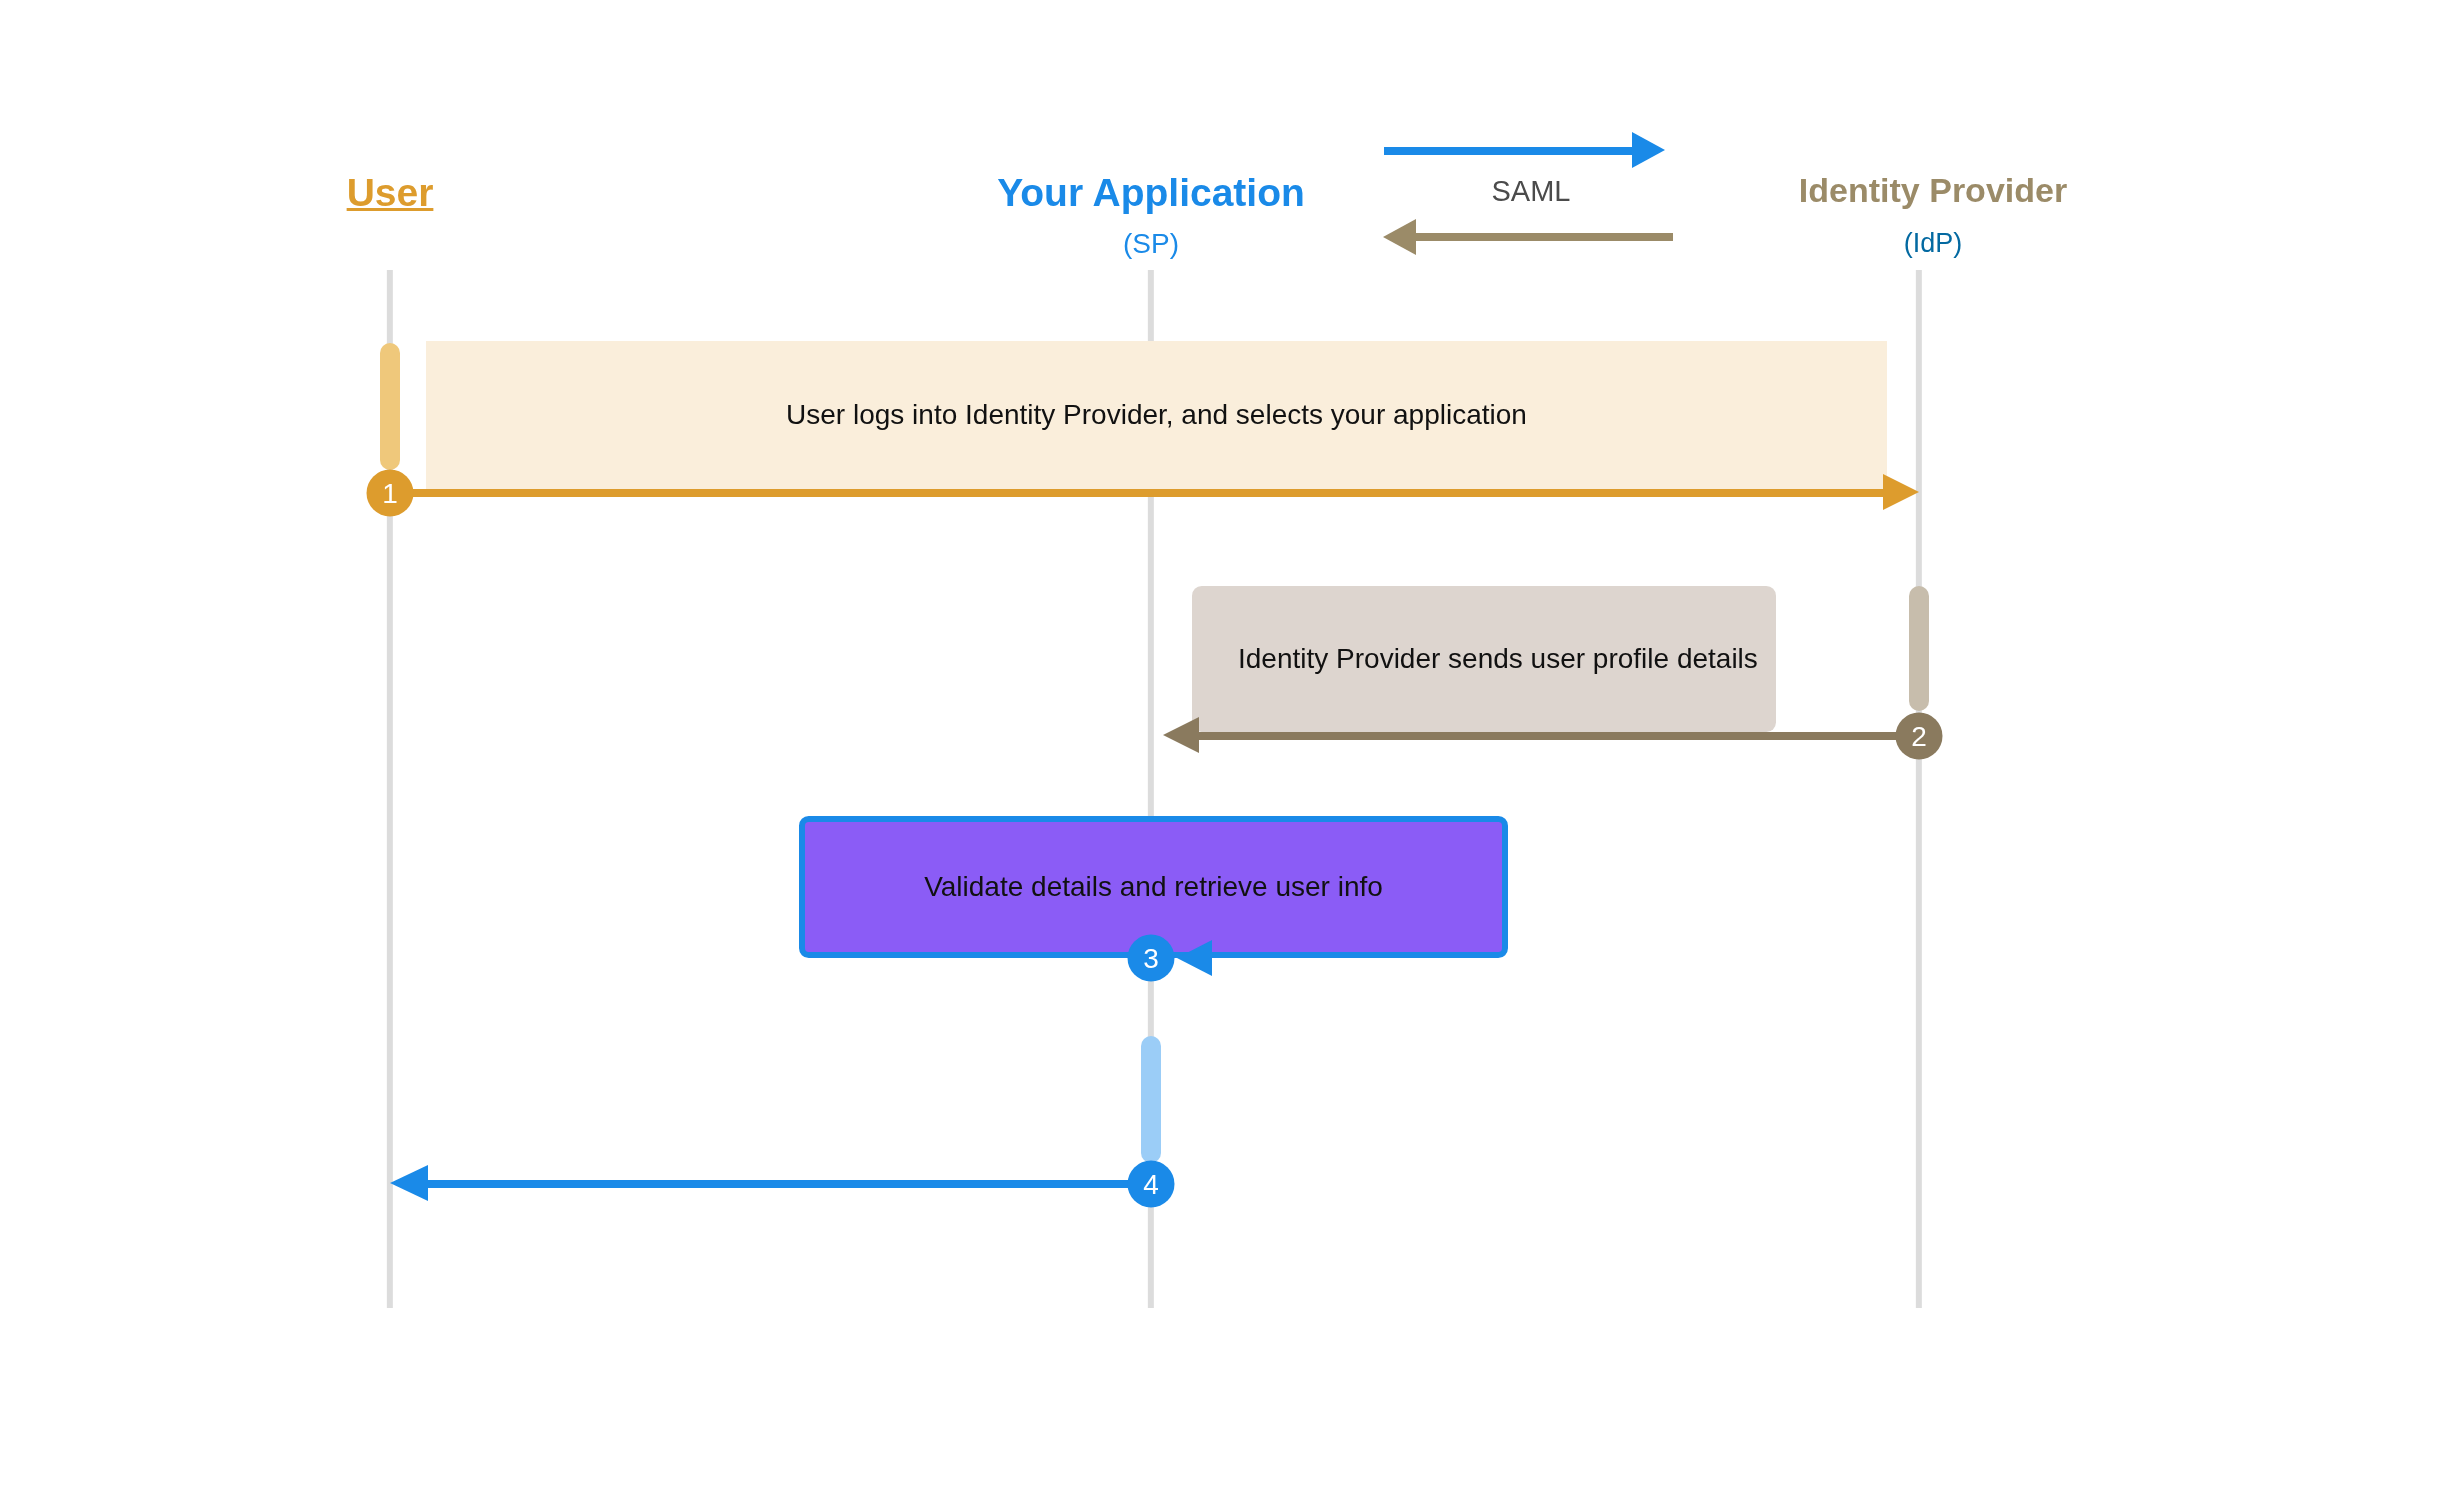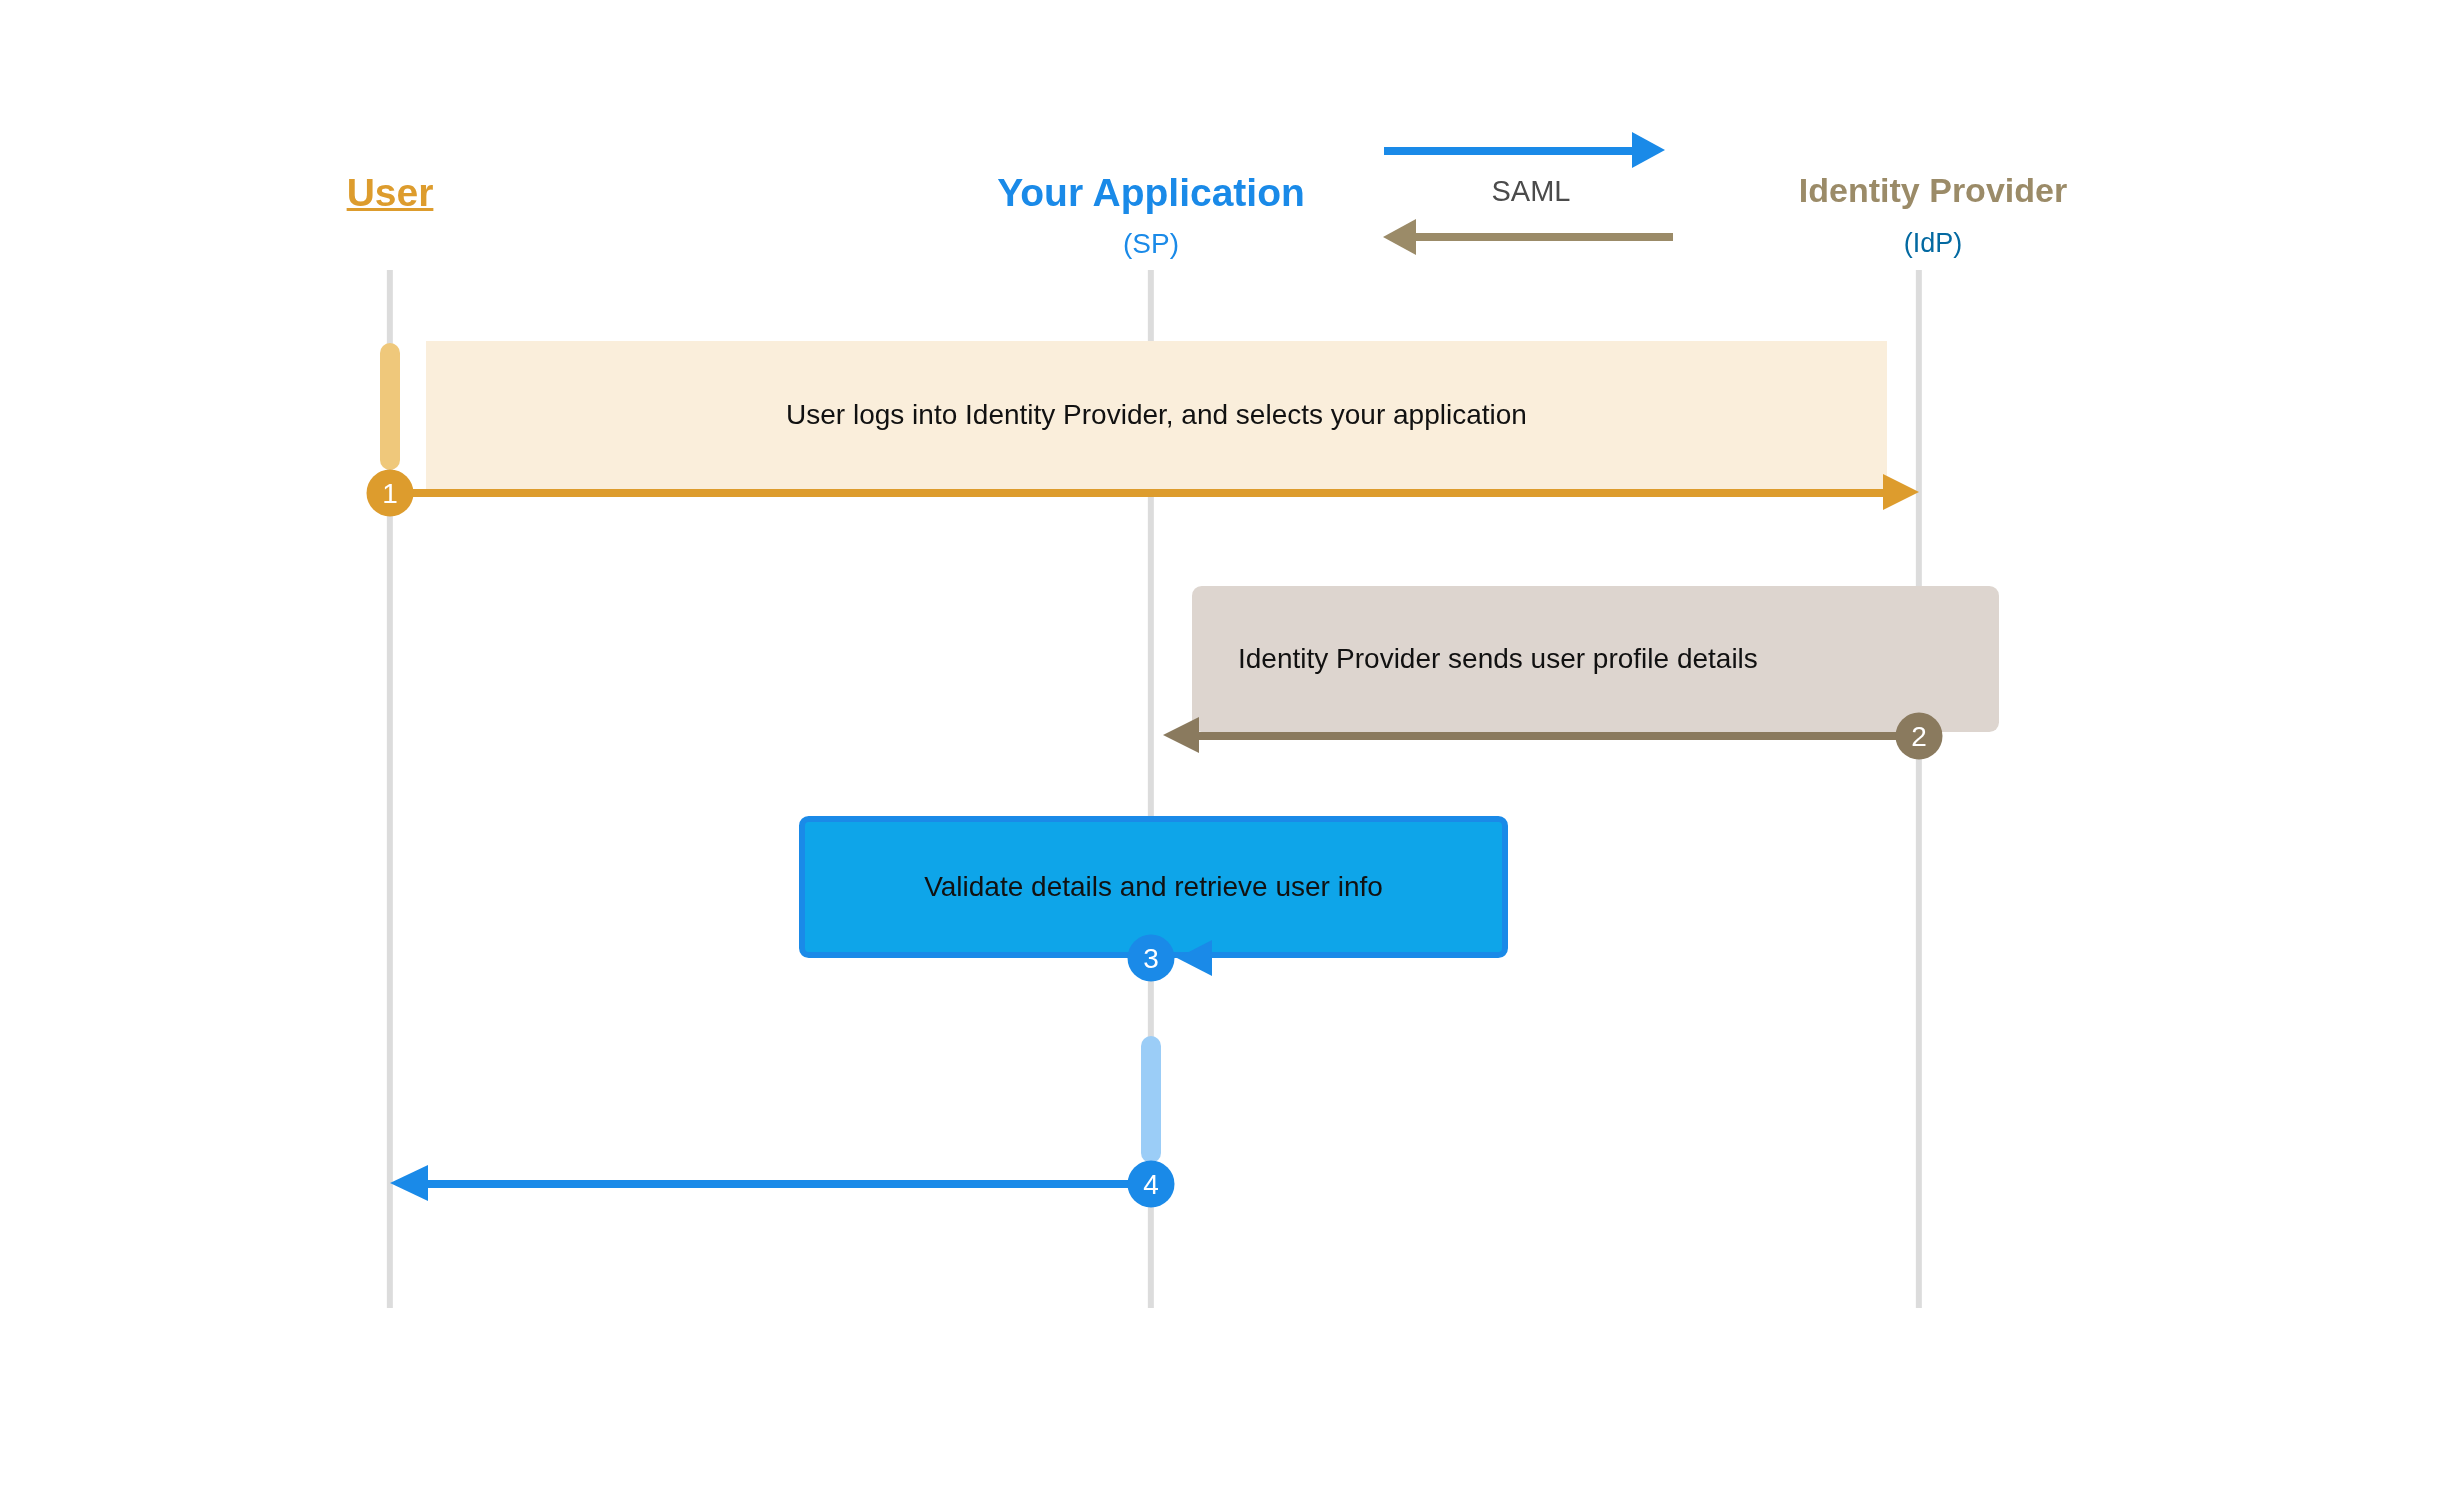--- a/index.html
+++ b/index.html
@@ -140,7 +140,7 @@
 
   <div class="activation" style="left:1919px; top:586px; height:125px; background:#c7bdac;"></div>
 
-  <div class="note" style="left:1192px; top:586px; width:807px; height:146px; background:#ddd5cf; border-radius:9.7px; padding-left:46px;">
+  <div class="note" style="left:1192px; top:586px; width:584px; height:146px; background:#ddd5cf; border-radius:9.7px; padding-left:46px;">
     <div class="note-text" style="width:550px; text-align:left;">Identity Provider sends user profile details</div>
   </div>
 

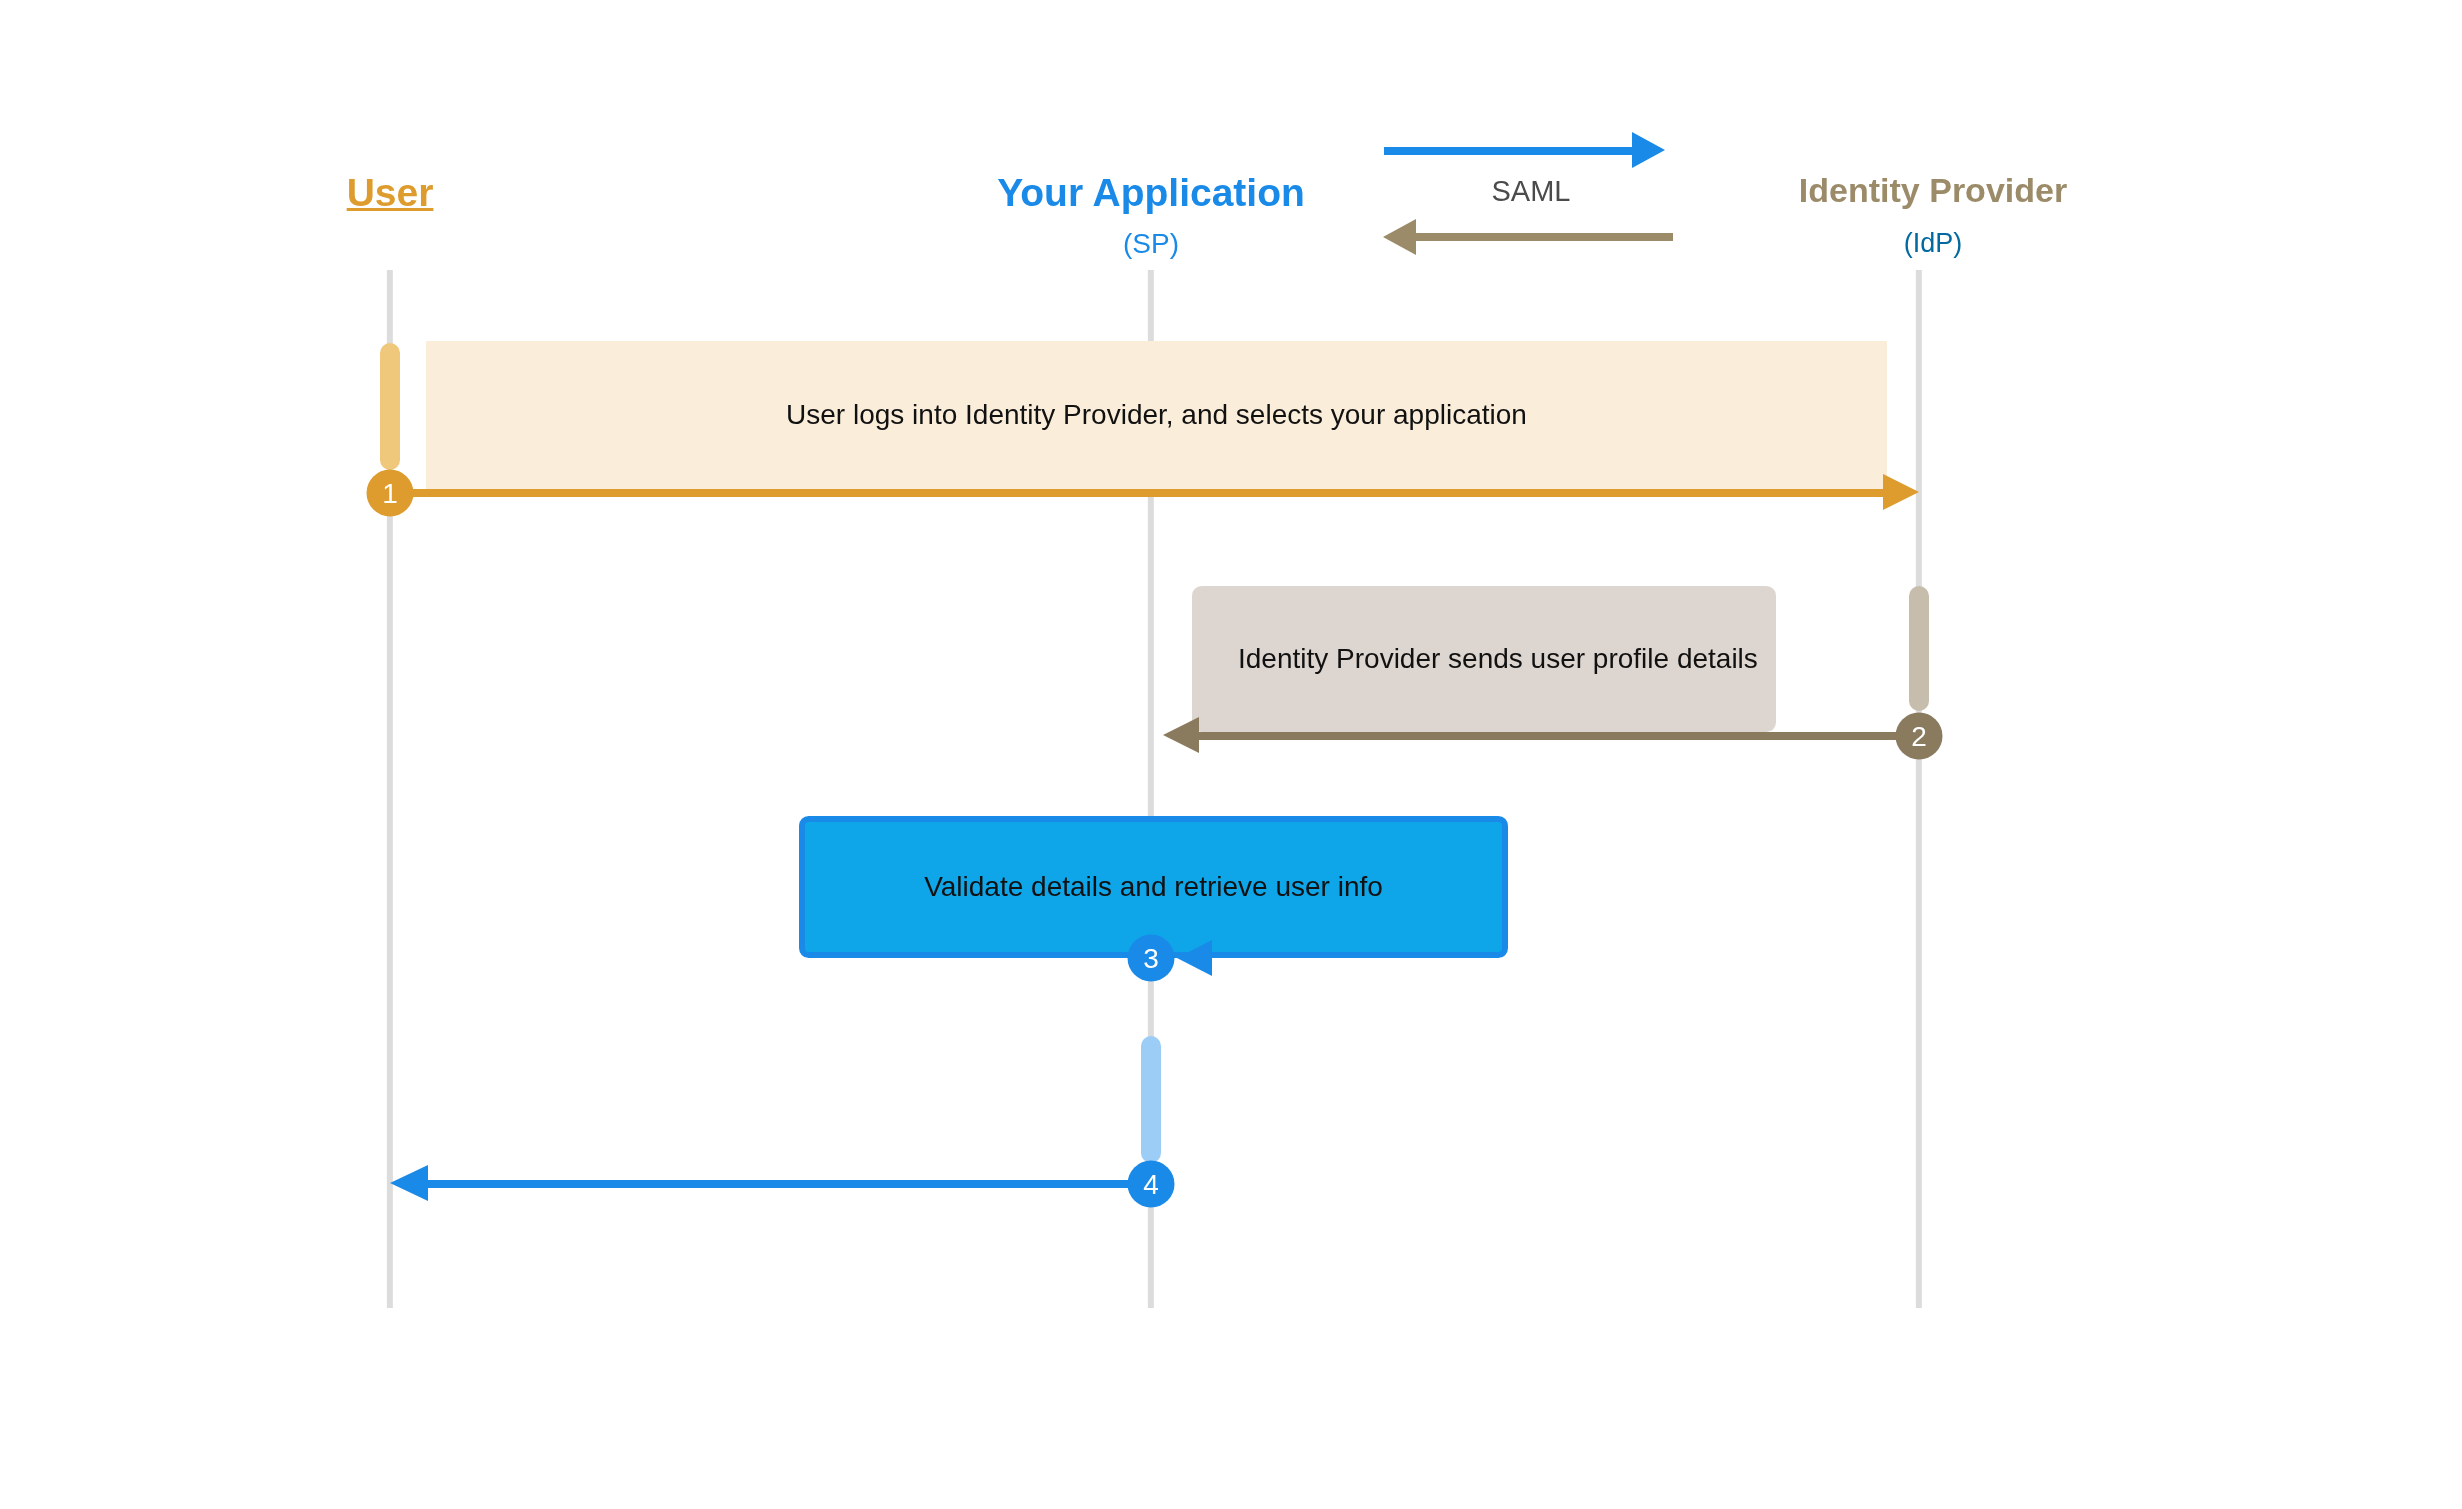--- a/index.html
+++ b/index.html
@@ -149,7 +149,7 @@
 
   <div class="step-circle" style="left:1919px; top:736px; background:#8a7a5e;">2</div>
 
-  <div class="note" style="left:799px; top:816px; width:709px; height:142px; background:#0ea5e9; border:6.3px solid #1a8ae8; border-radius:9.7px;">
+  <div class="note" style="left:799px; top:816px; width:709px; height:142px; background:#8b5cf6; border:6.3px solid #1a8ae8; border-radius:9.7px;">
     <div class="note-text" style="width:100%; text-align:center;">Validate details and retrieve user info</div>
   </div>
 

